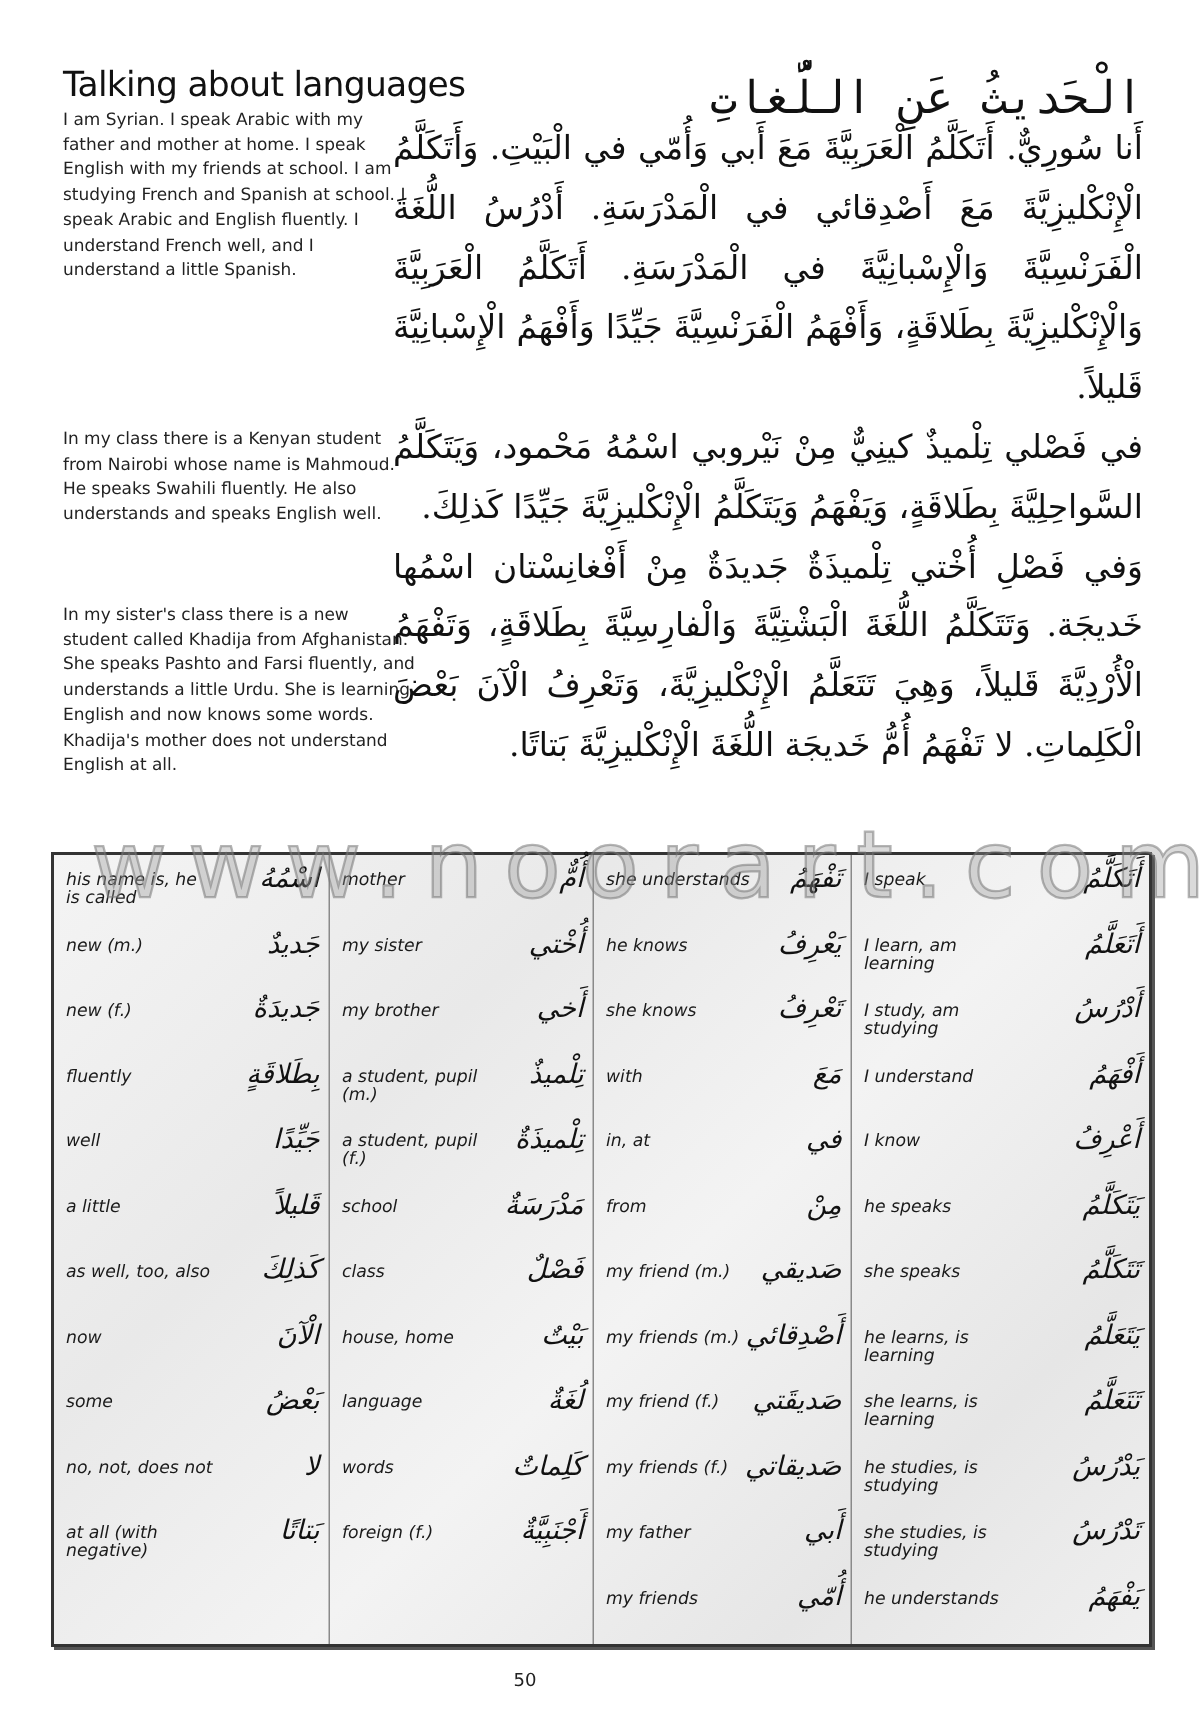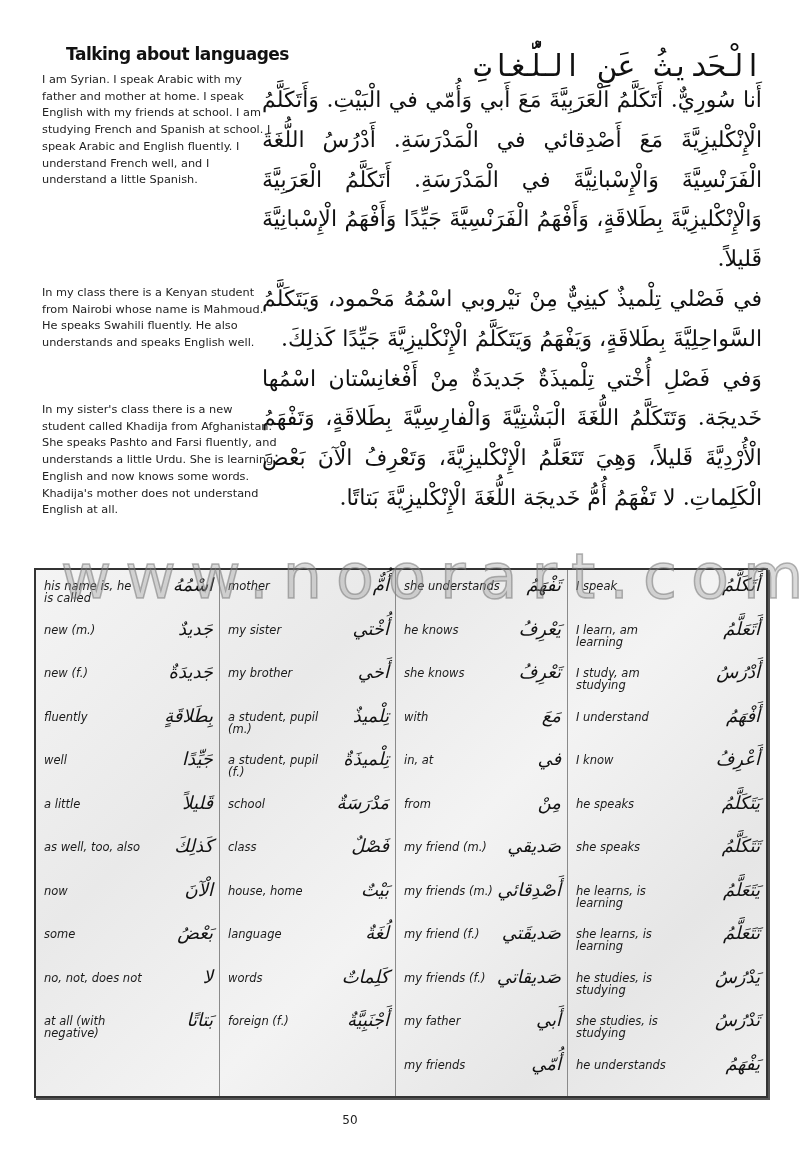--- a/index.html
+++ b/index.html
@@ -9,7 +9,7 @@
   }
   .title-en {
     position: absolute; left: 42px; top: 44px;
-    font-family: "DejaVu Sans", sans-serif; font-weight: bold; font-size: 17px; letter-spacing: -0.5px; color: #111; margin-left: 24px;
+    font-family: "DejaVu Sans", sans-serif; font-weight: normal; font-size: 23px; letter-spacing: -0.5px; color: #111;
   }
   .title-ar {
     position: absolute; right: 38px; top: 48px; direction: rtl;

